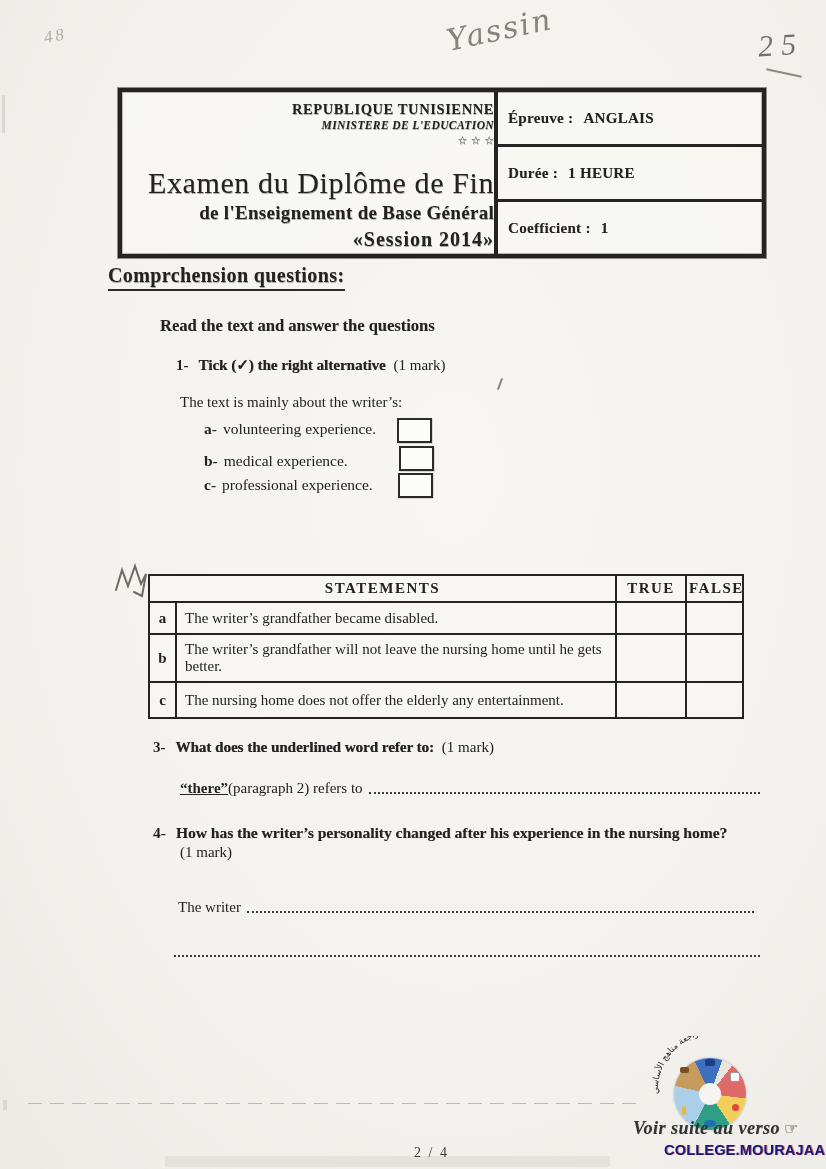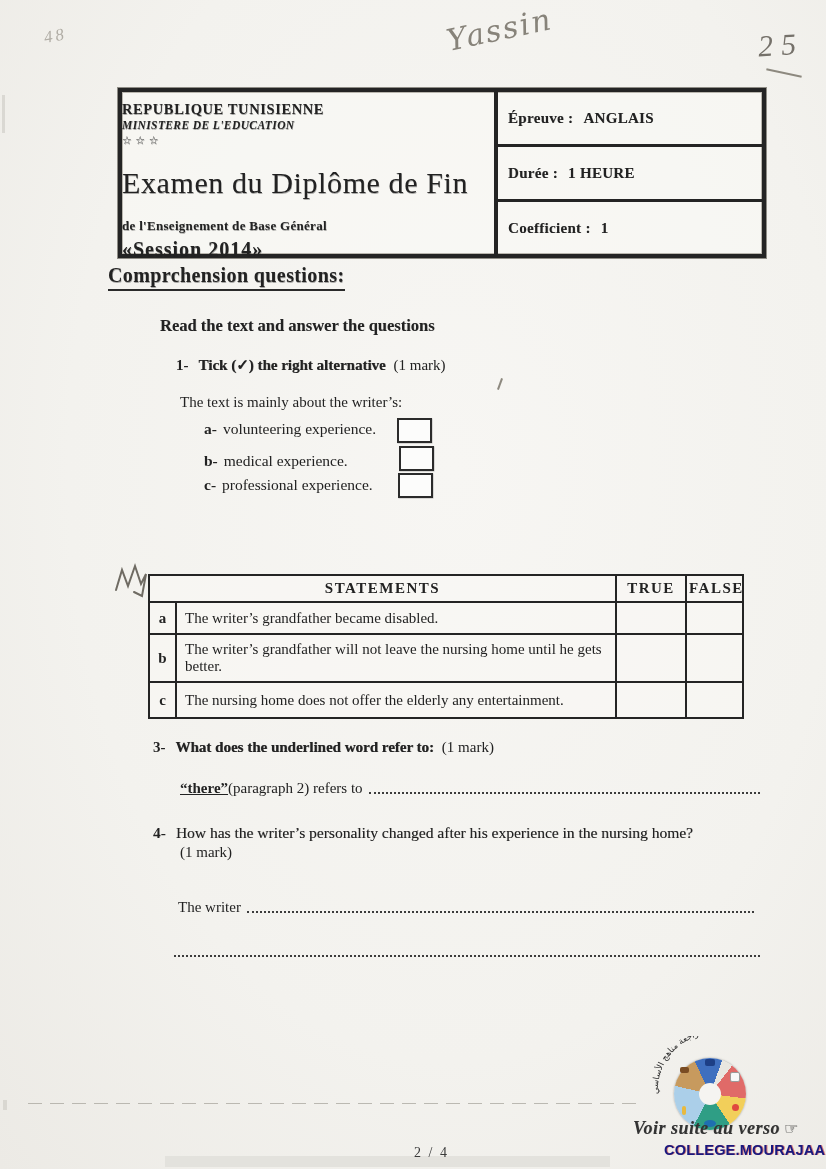--- a/index.html
+++ b/index.html
@@ -26,7 +26,7 @@
   .hdr{position:absolute;left:118px;top:88px;width:640px;height:162px;
     border:4px solid #242424;box-shadow:0 0 0 1px #8f8d86, inset 0 0 0 1px #b9b6ae;
     display:flex;background:rgba(250,249,246,.55);}
-  .hdr-left{width:58.5%;border-right:4px solid #242424;text-align:left;padding-top:9px;
+  .hdr-left{width:58.5%;border-right:4px solid #242424;text-align:right;padding-top:9px;
     text-shadow:.5px .5px 0 rgba(30,30,30,.35);}
   .hdr-right{width:41.5%;display:flex;flex-direction:column;}
   .h-row{flex:1;display:flex;align-items:center;padding-left:10px;border-top:3px solid #242424;

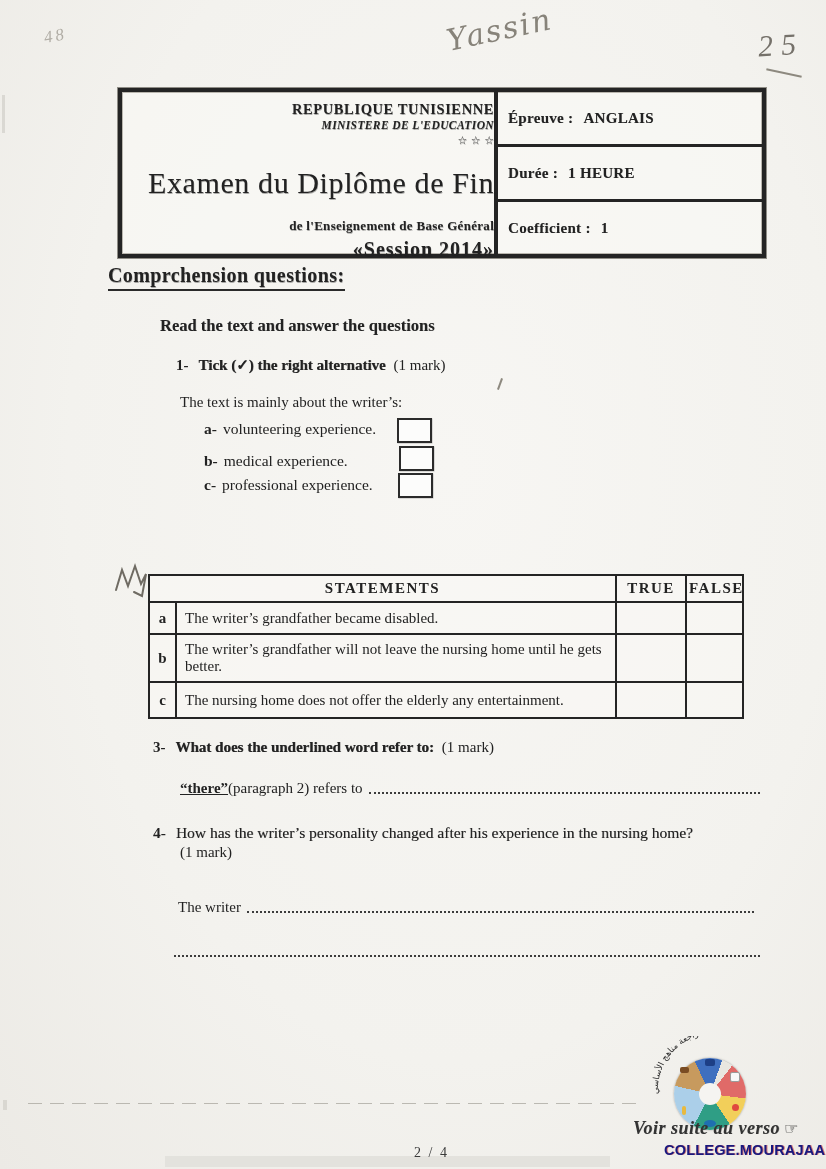--- a/index.html
+++ b/index.html
@@ -37,7 +37,7 @@
   .h-min2{font-size:11.5px;font-weight:bold;font-style:italic;letter-spacing:.4px;margin-top:1px;}
   .h-stars{font-size:11px;margin:3px 0 2px;font-family:"DejaVu Sans",sans-serif;color:#3a3a3a;}
   .h-title1{font-size:30px;font-weight:normal;letter-spacing:.6px;margin-top:19px;}
-  .h-title2{font-size:13px;font-weight:bold;letter-spacing:.3px;margin-top:18px;}
+  .h-title2{font-size:19px;font-weight:bold;letter-spacing:.3px;margin-top:2px;}
   .h-session{font-size:20px;font-weight:bold;letter-spacing:1px;margin-top:4px;}
   
   .abs{position:absolute;}

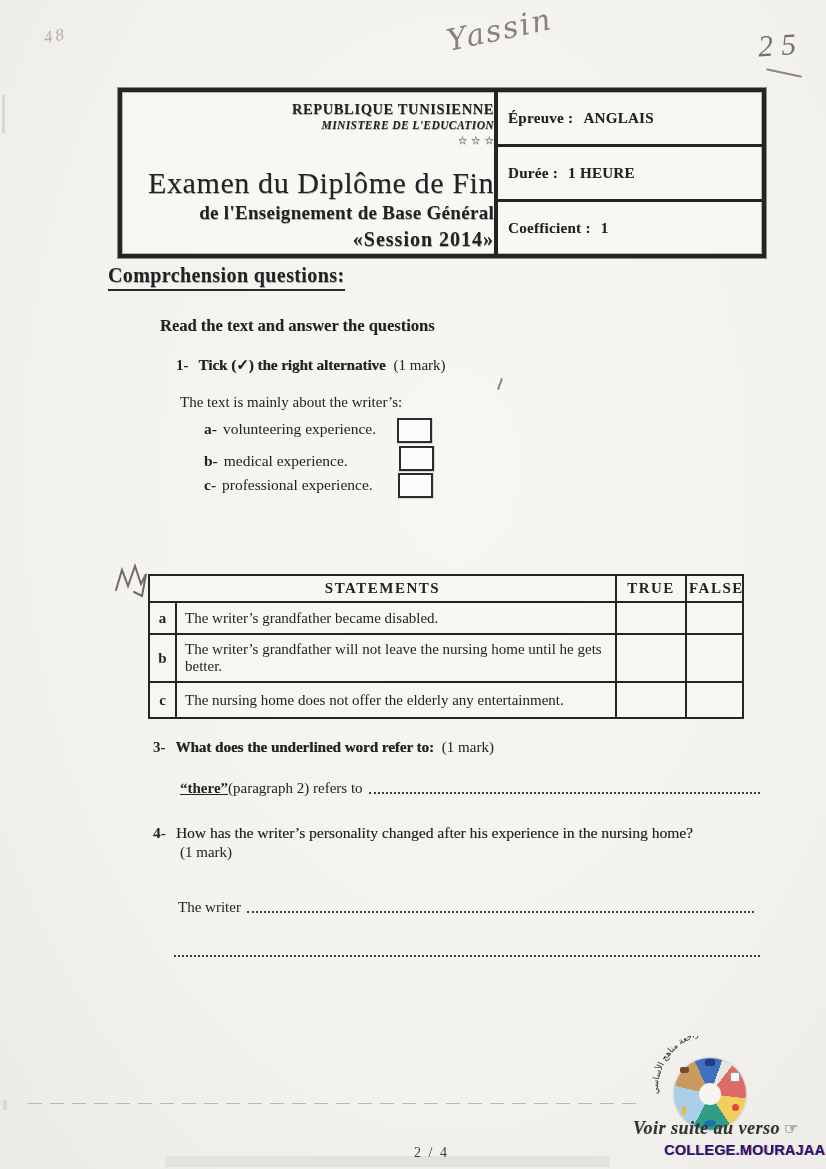--- a/index.html
+++ b/index.html
@@ -70,7 +70,7 @@
   .q3-line{left:153px;top:739px;}
   .q3-ans{left:180px;top:770px;width:582px;}
   .q4-block{left:153px;top:824px;width:660px;font-size:15.5px;}
-  .q4-block .q-text{font-weight:normal;text-shadow:.4px .3px 0 rgba(20,20,20,.4);}
+  .q4-block .q-text{font-weight:bold;text-shadow:.4px .3px 0 rgba(20,20,20,.4);}
   .q4-mark{display:block;margin-left:27px;margin-top:2px;font-weight:normal;font-size:15px;}
   .writer-ans{left:178px;top:899px;width:578px;}
   .dotline2{left:174px;top:941px;width:586px;height:14px;border-bottom:2.2px dotted #3c3c3c;}

